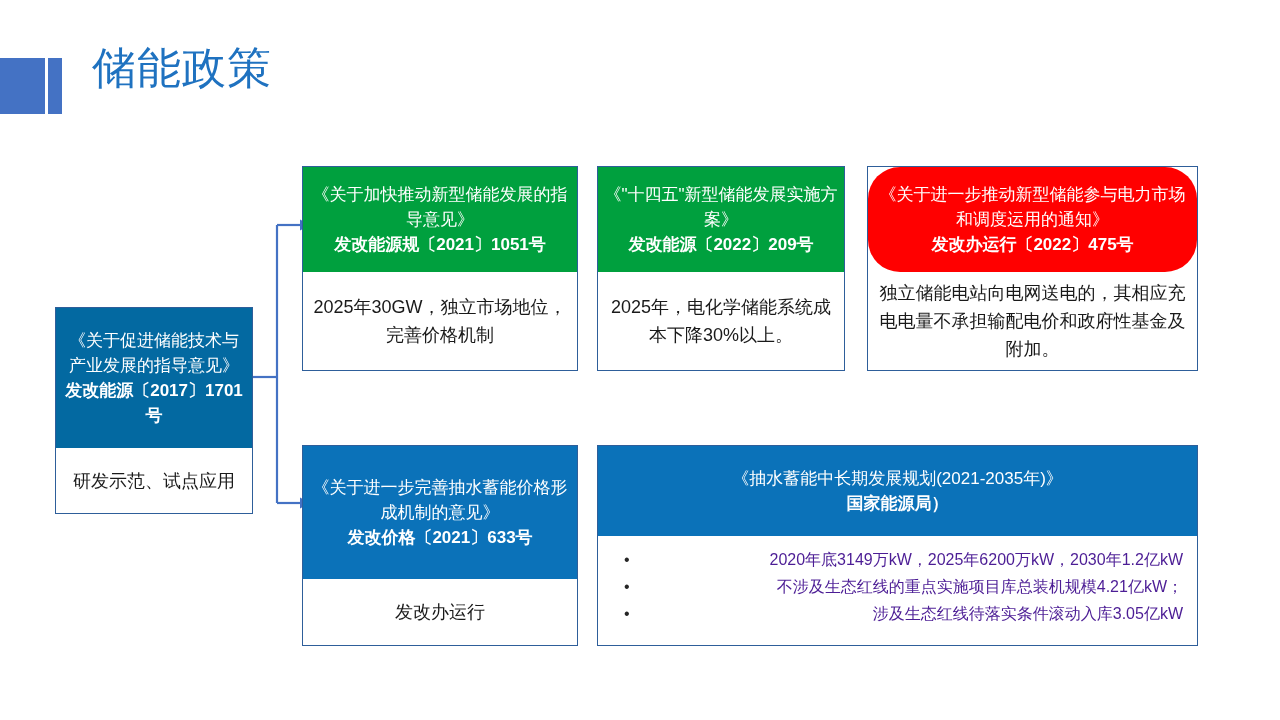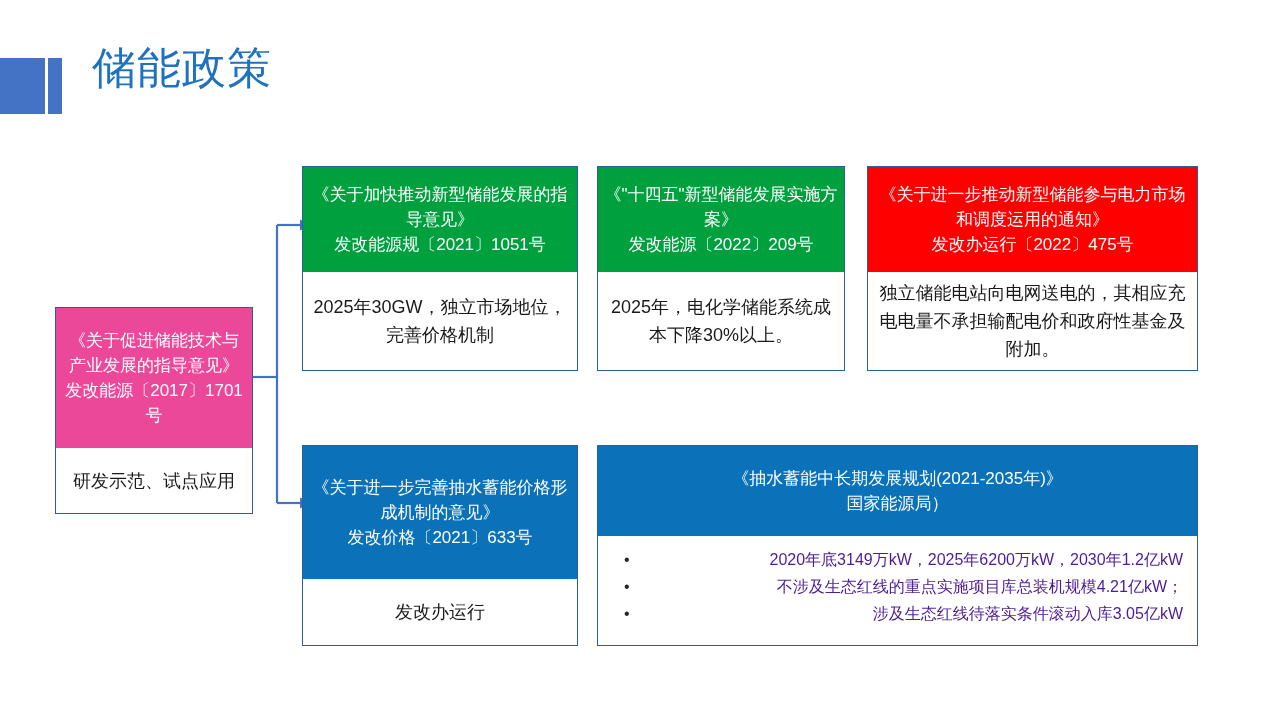--- a/index.html
+++ b/index.html
@@ -115,7 +115,7 @@
   
   .hdr-green  { background: #00A council; }
   .hdr-green  { background: #00A03E; }
-  .hdr-red    { background: #FF0000; }
+  .hdr-red    { background: #FF0000; border-radius: 32px; }
   .hdr-blue   { background: #0B72B9; }
   .hdr-slate  { background: #4472C4; }
 

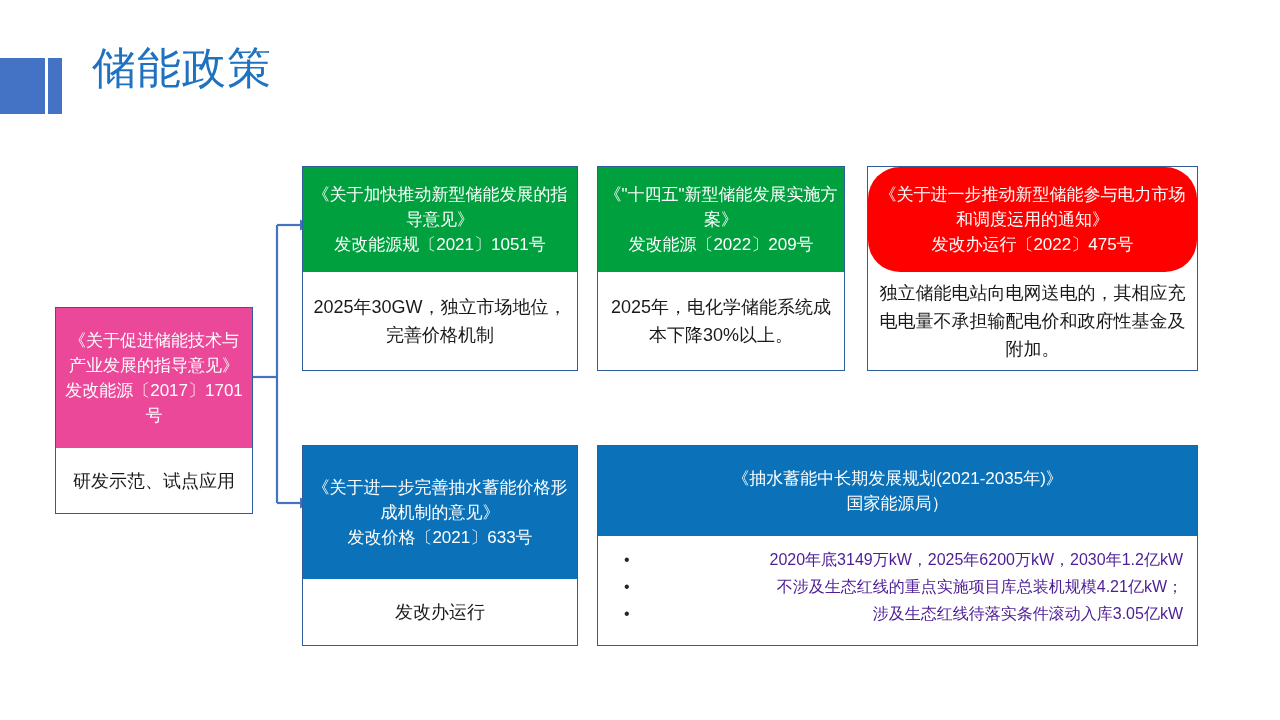--- a/index.html
+++ b/index.html
@@ -66,7 +66,7 @@
   .card-header .hdr-code {
     font-size: 17px;
     line-height: 25px;
-    font-weight: normal;
+    font-weight: bold;
   }
   .card-body {
     box-sizing: border-box;

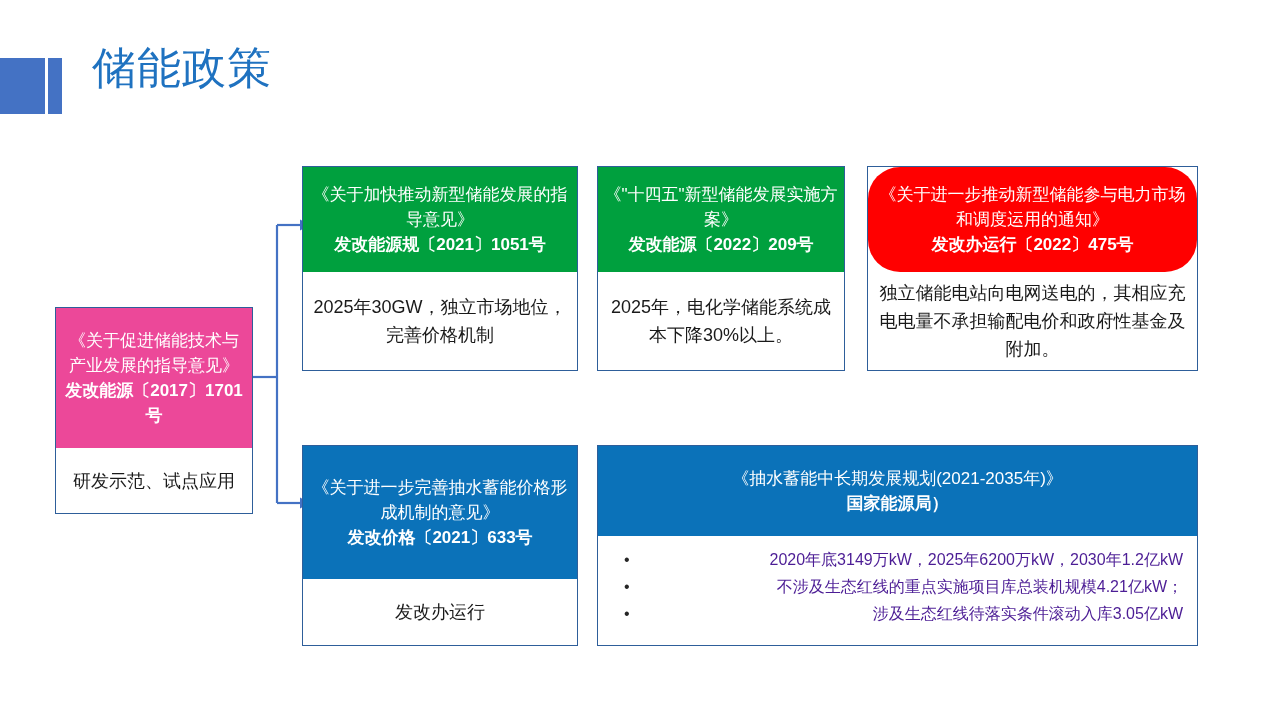--- a/index.html
+++ b/index.html
@@ -167,7 +167,7 @@
 </svg>
 
 <div class="card" id="card-root">
-  <div class="card-header hdr-slate" style="background: #ec4899;">
+  <div class="card-header hdr-slate" style="background: #0369a1;">
     <span class="hdr-title">《关于促进储能技术与产业发展的指导意见》</span>
     <span class="hdr-code">发改能源〔2017〕1701号</span>
   </div>

